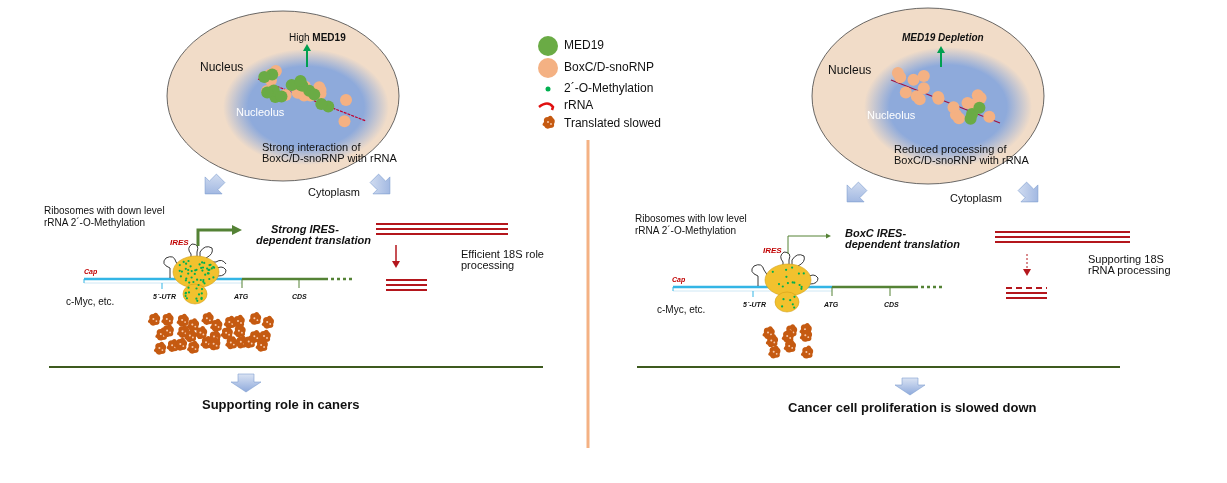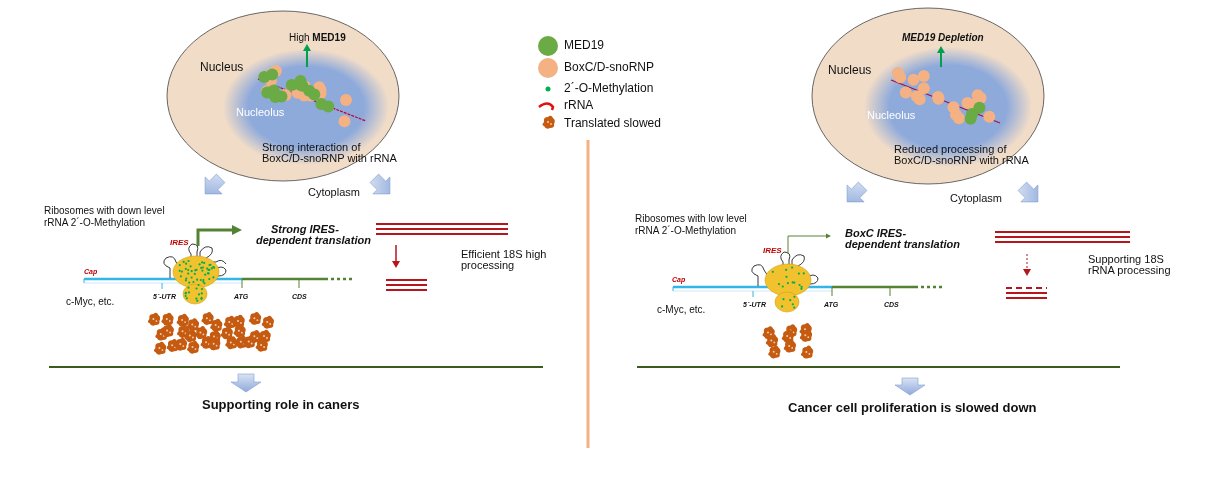--- a/index.html
+++ b/index.html
@@ -355,7 +355,7 @@
 <div class="abs lbl t10" style="left:44px;top:217px">rRNA 2´-O-Methylation</div>
 <div class="abs lbl t9 bold" style="left:259px;top:223px">Strong IRES-</div>
 <div class="abs lbl t9 bold" style="left:244px;top:234px">dependent translation</div>
-<div class="abs lbl t9" style="left:449px;top:248px">Efficient 18S high</div>
+<div class="abs lbl t9" style="left:449px;top:248px">Efficient 18S role</div>
 <div class="abs lbl t9" style="left:449px;top:259px">processing</div>
 <div class="abs lbl bold" style="left:170px;top:238px;font-size:8px;color:#c00000">IRES</div>
 <div class="abs lbl bold" style="left:84px;top:268px;font-size:7px;color:#c00000">Cap</div>

